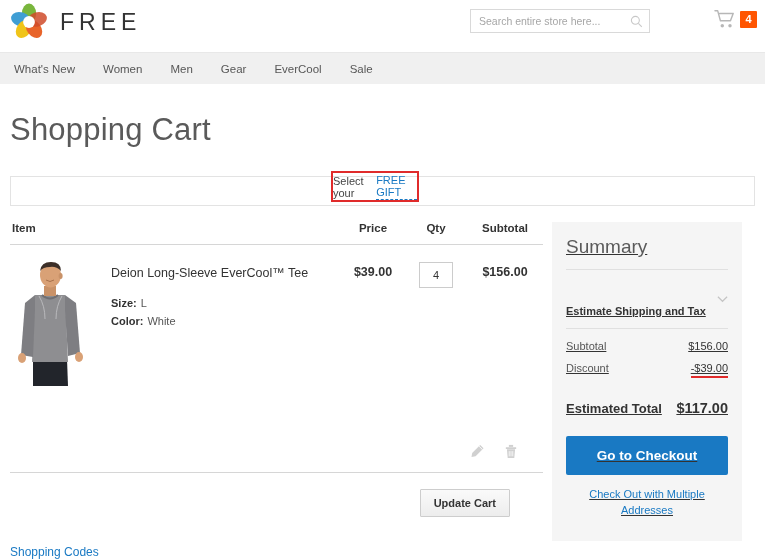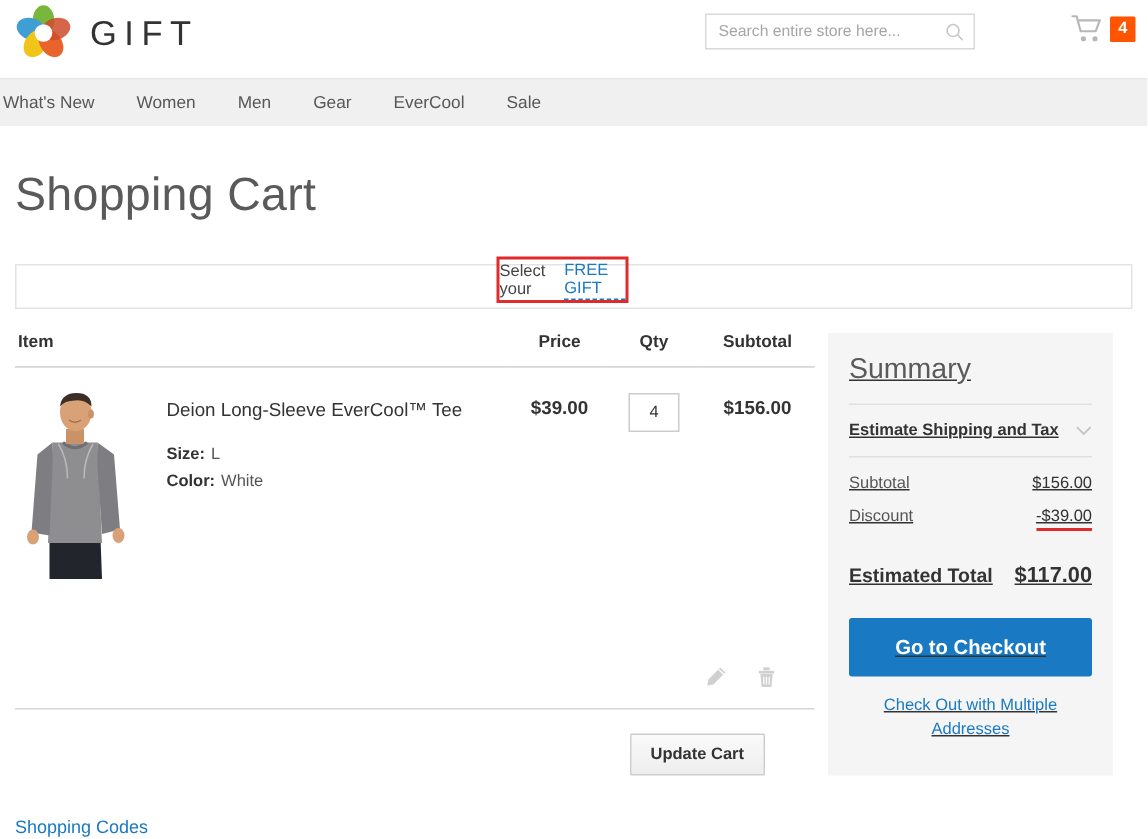--- a/index.html
+++ b/index.html
@@ -261,7 +261,7 @@
           <circle cx="0" cy="0" r="6.2" fill="#ffffff"></circle>
         </g>
       </svg>
-      <span class="logo-text">GIFT</span>
+      <span class="logo-text">FREE</span>
     </div>
 
     <div class="search-box">

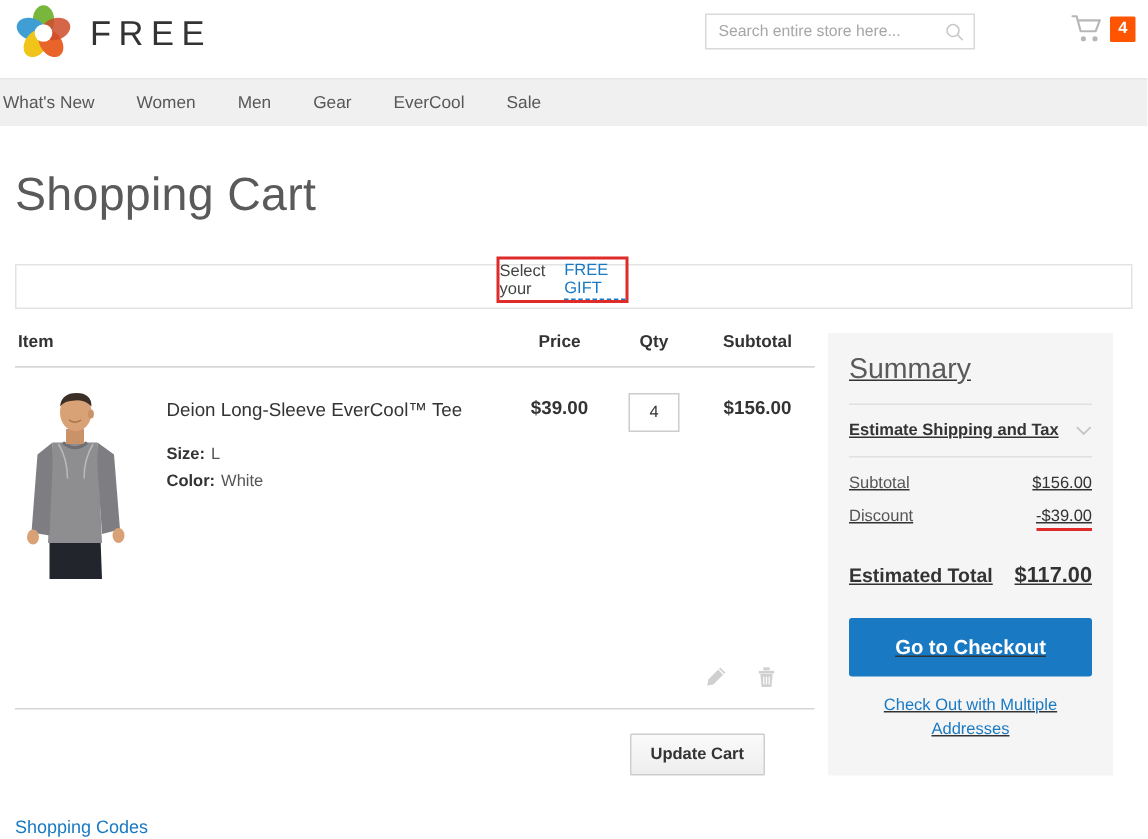--- a/index.html
+++ b/index.html
@@ -65,7 +65,7 @@
     height: 32px; background: #f0f0f0;
     border-top: 1px solid #e8e8e8;
     display: flex; align-items: center;
-    padding-left: 2px;
+    padding-left: 14px;
   }
   .nav-item {
     font-size: 11.5px; color: #575757;

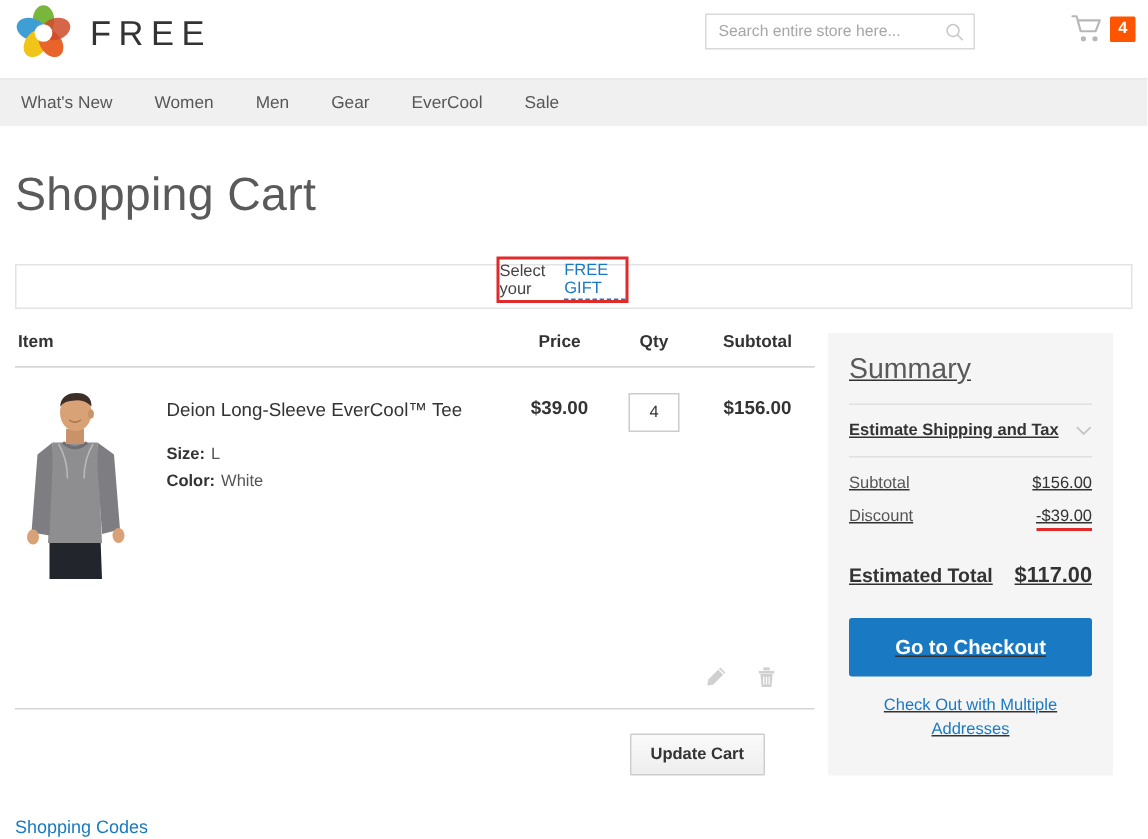--- a/index.html
+++ b/index.html
@@ -207,7 +207,7 @@
     border-bottom: 1px solid #e0e0e0;
     cursor: pointer;
   }
-  .estimate-label { font-size: 11px; font-weight: 700; color: #333; }
+  .estimate-label { font-size: 11px; font-weight: 700; color: #333; margin-top: 24px; }
   .chev { width: 11px; height: 8px; opacity: .45; }
 
   .tot-row {

